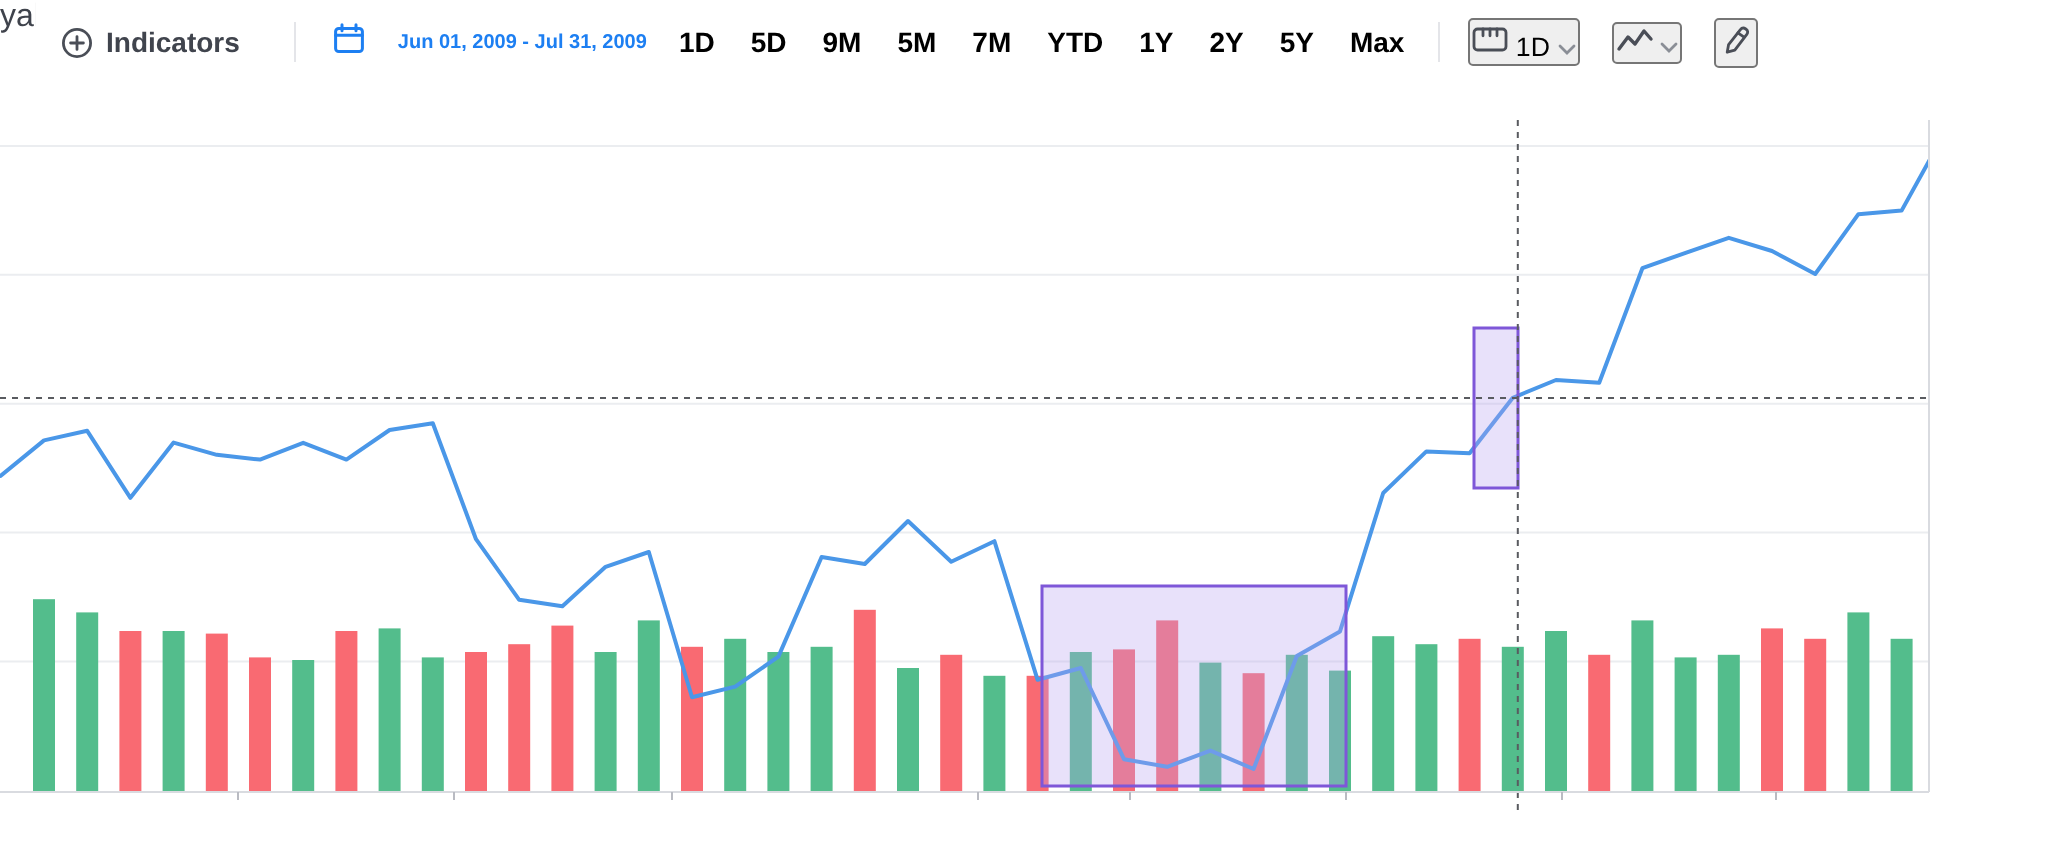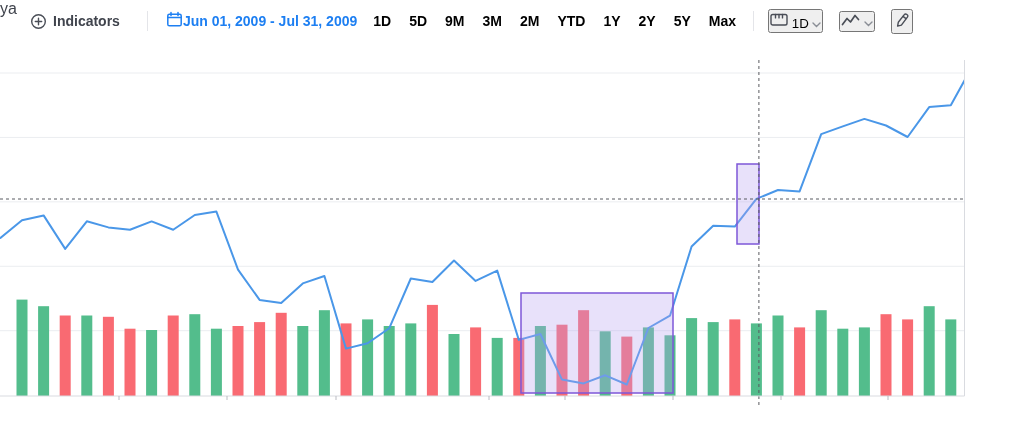--- a/index.html
+++ b/index.html
@@ -17,8 +17,8 @@
     font-family:inherit; font-size:14px; font-weight:600; color:#40444d; cursor:pointer; }
   .tb-btn svg { display:block; }
   .tb-divider { width:1px; height:20px; background:#e4e5e9; }
-  .date-btn { display:flex; align-items:center; gap:0; background:none; border:none;
-    font-family:inherit; font-size:14px; font-weight:700; color:#1d7ff2; cursor:pointer; }
+  .date-btn { display:flex; align-items:center; gap:16px; background:none; border:none;
+    font-family:inherit; font-size:10px; font-weight:700; color:#1d7ff2; cursor:pointer; }
   .ranges { display:flex; align-items:center; gap:18px; }
   .range-btn { background:none; border:none; font-family:inherit; font-size:14px;
     font-weight:600; color:#44485") }

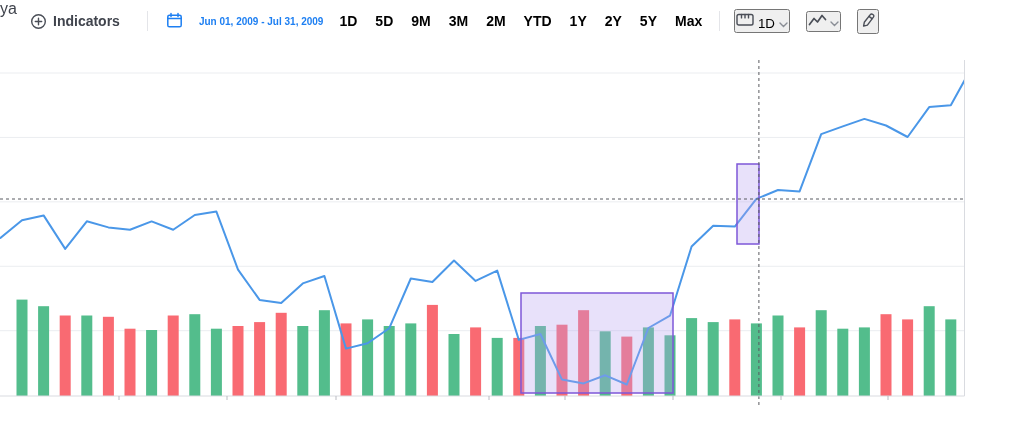--- a/index.html
+++ b/index.html
@@ -102,7 +102,7 @@
       <button class="range-btn">1D</button>
       <button class="range-btn">5D</button>
       <button class="range-btn">9M</button>
-      <button class="range-btn">3M</button>
+      <button class="range-btn">5M</button>
       <button class="range-btn">2M</button>
       <button class="range-btn">YTD</button>
       <button class="range-btn">1Y</button>

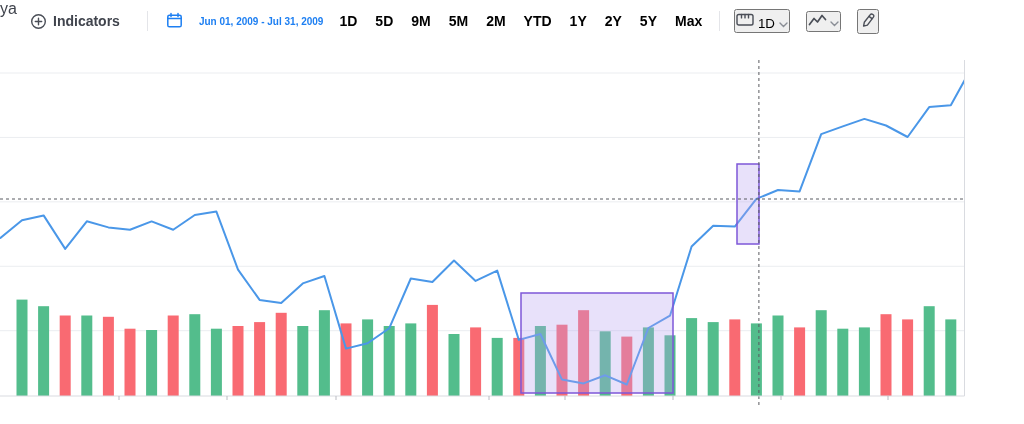--- a/index.html
+++ b/index.html
@@ -103,7 +103,7 @@
       <button class="range-btn">5D</button>
       <button class="range-btn">9M</button>
       <button class="range-btn">5M</button>
-      <button class="range-btn">2M</button>
+      <button class="range-btn">7M</button>
       <button class="range-btn">YTD</button>
       <button class="range-btn">1Y</button>
       <button class="range-btn">2Y</button>

